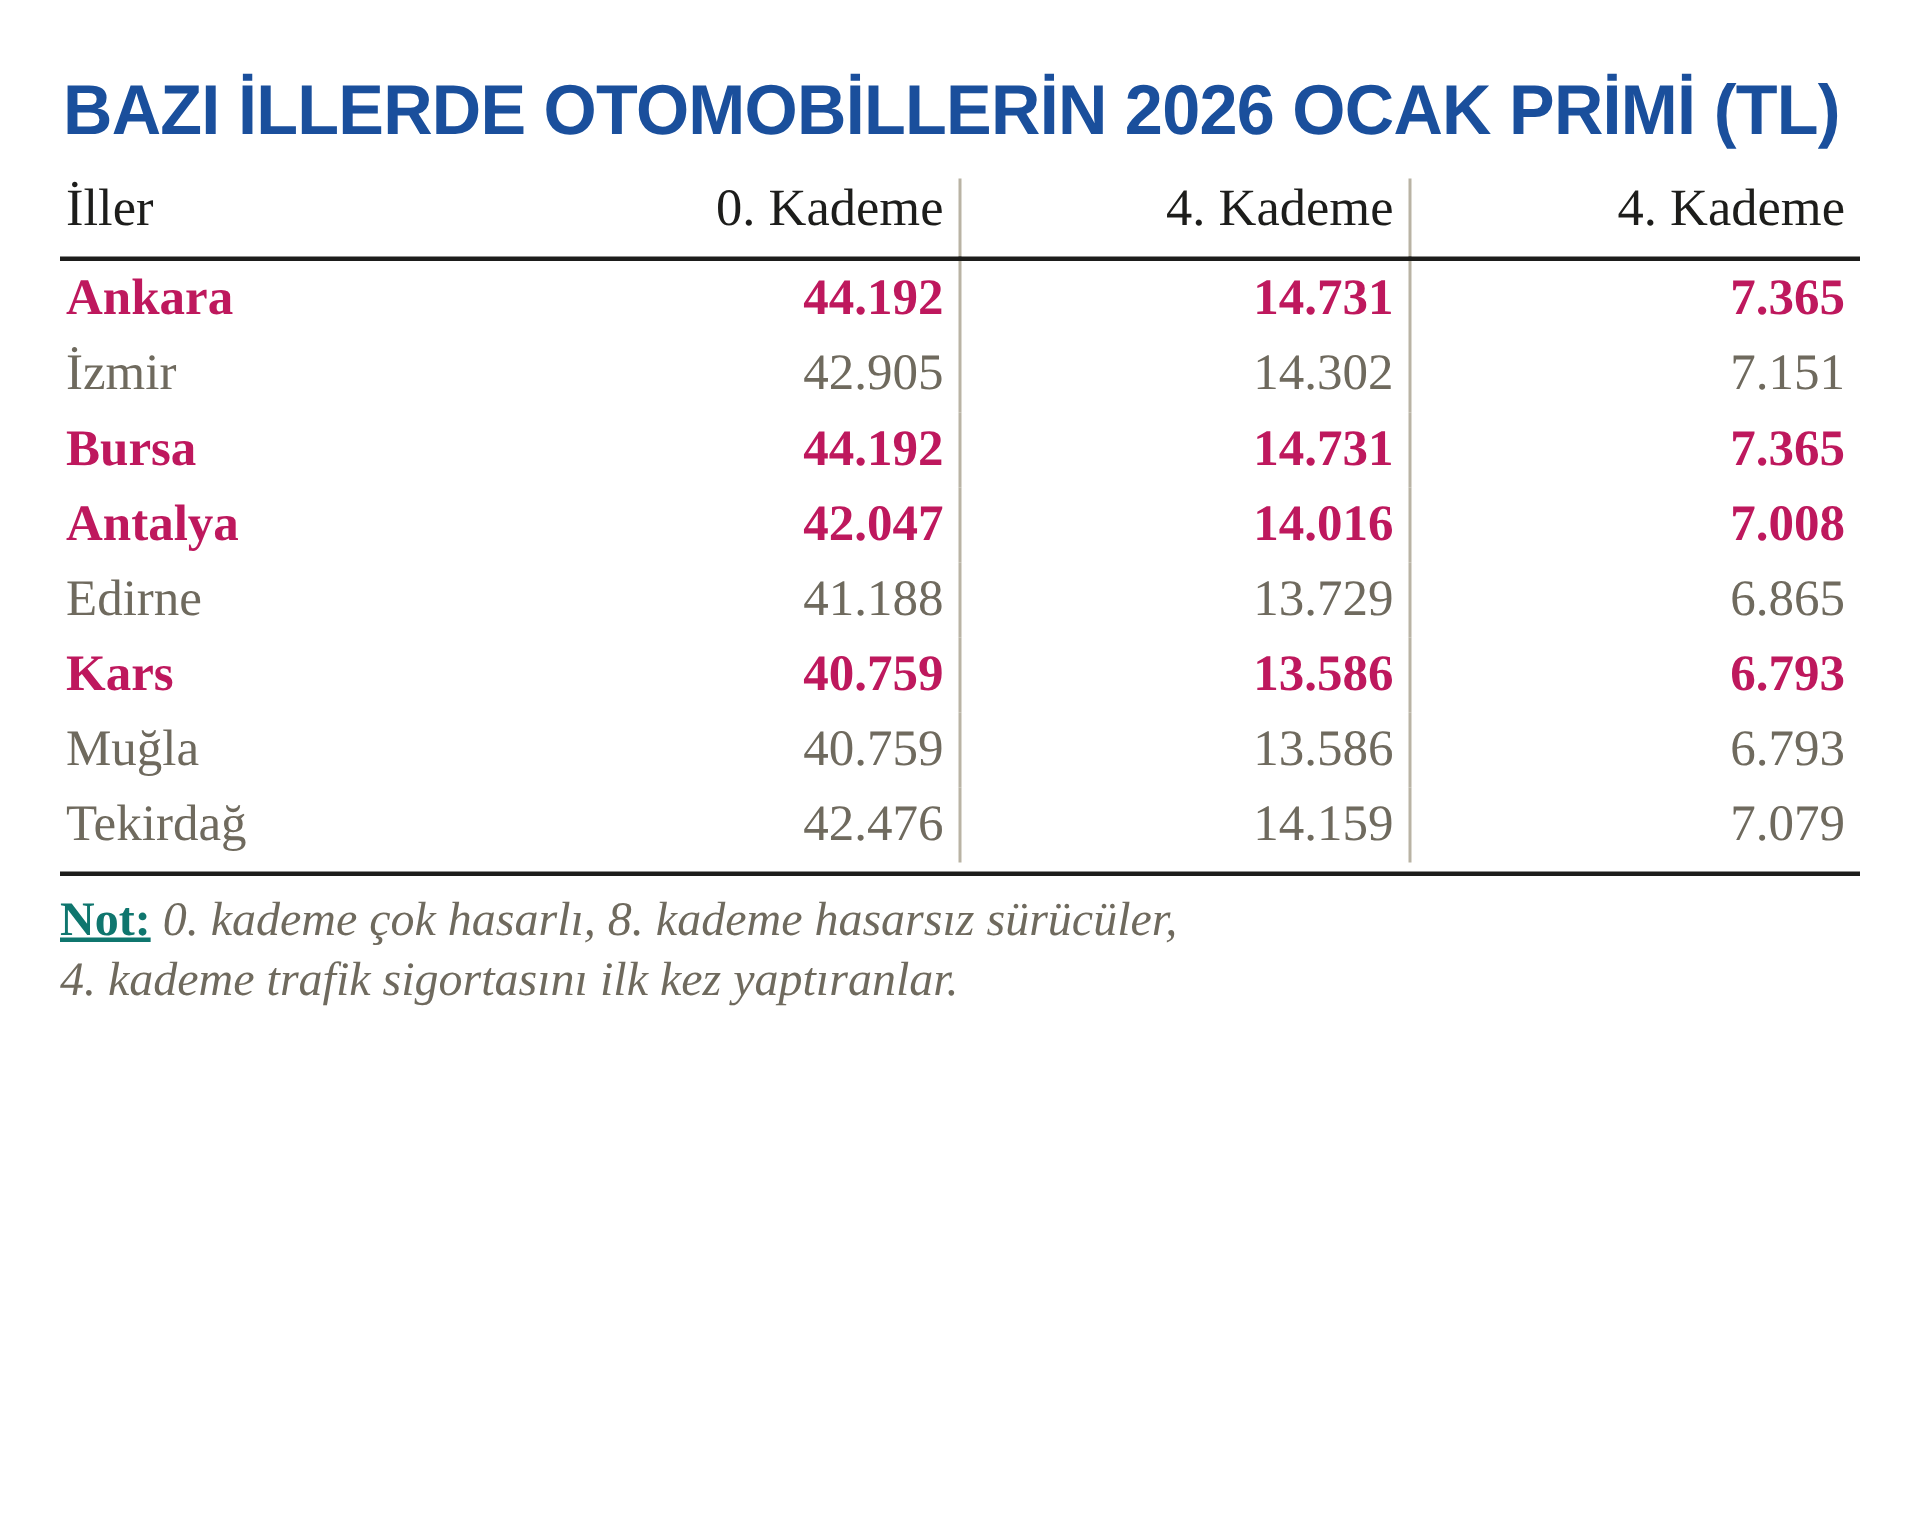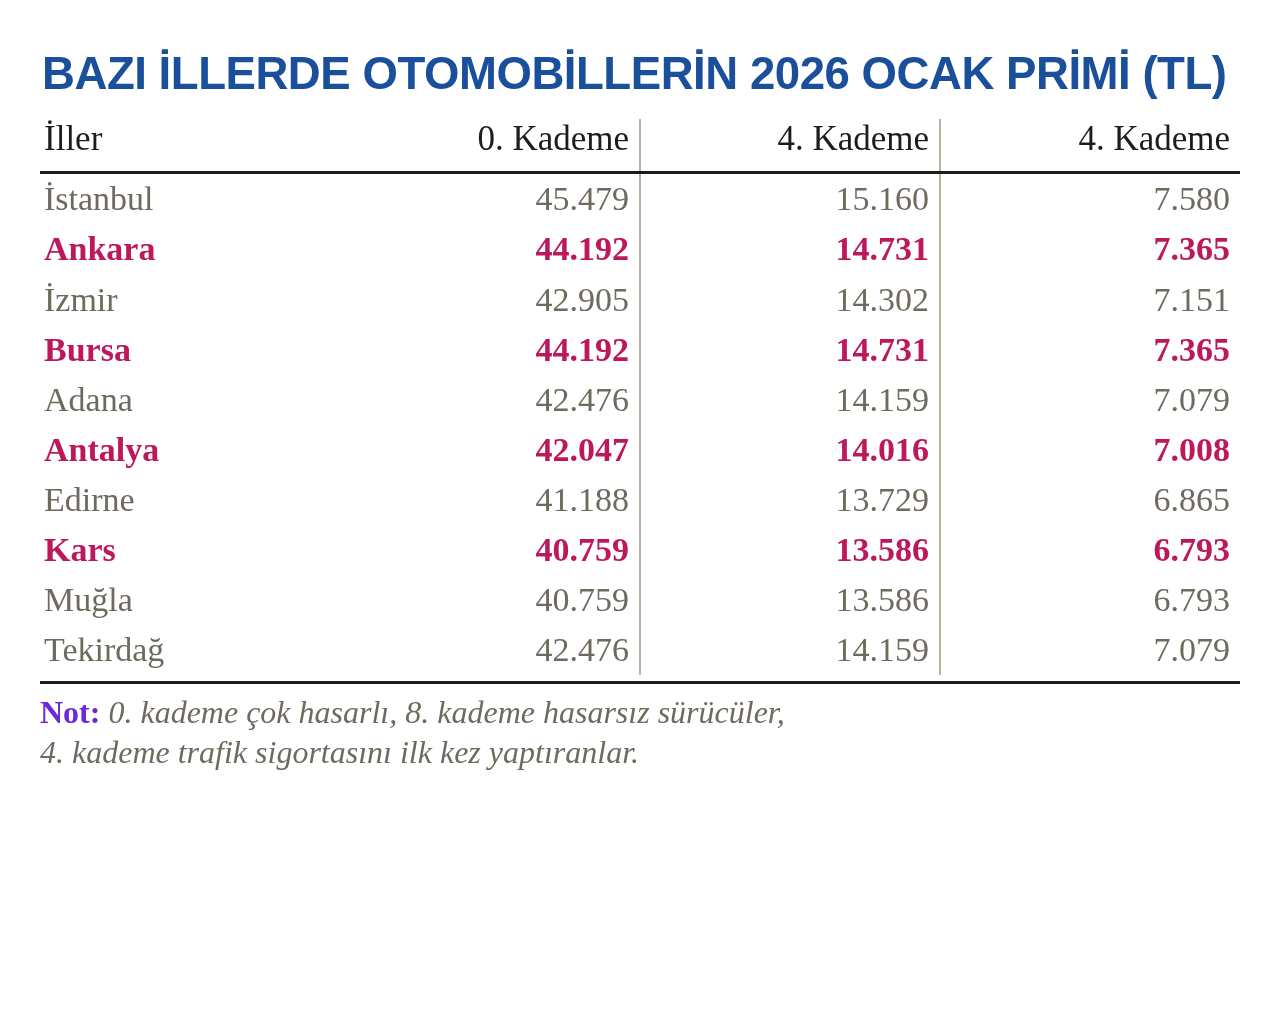--- a/index.html
+++ b/index.html
@@ -140,12 +140,6 @@
     </thead>
     <tbody>
 
-      <tr>
-        <td class="city">İstanbul</td>
-        <td class="num">45.479</td>
-        <td class="num sep">15.160</td>
-        <td class="num sep">7.580</td>
-      </tr>
 
       <tr class="alt">
         <td class="city">Ankara</td>

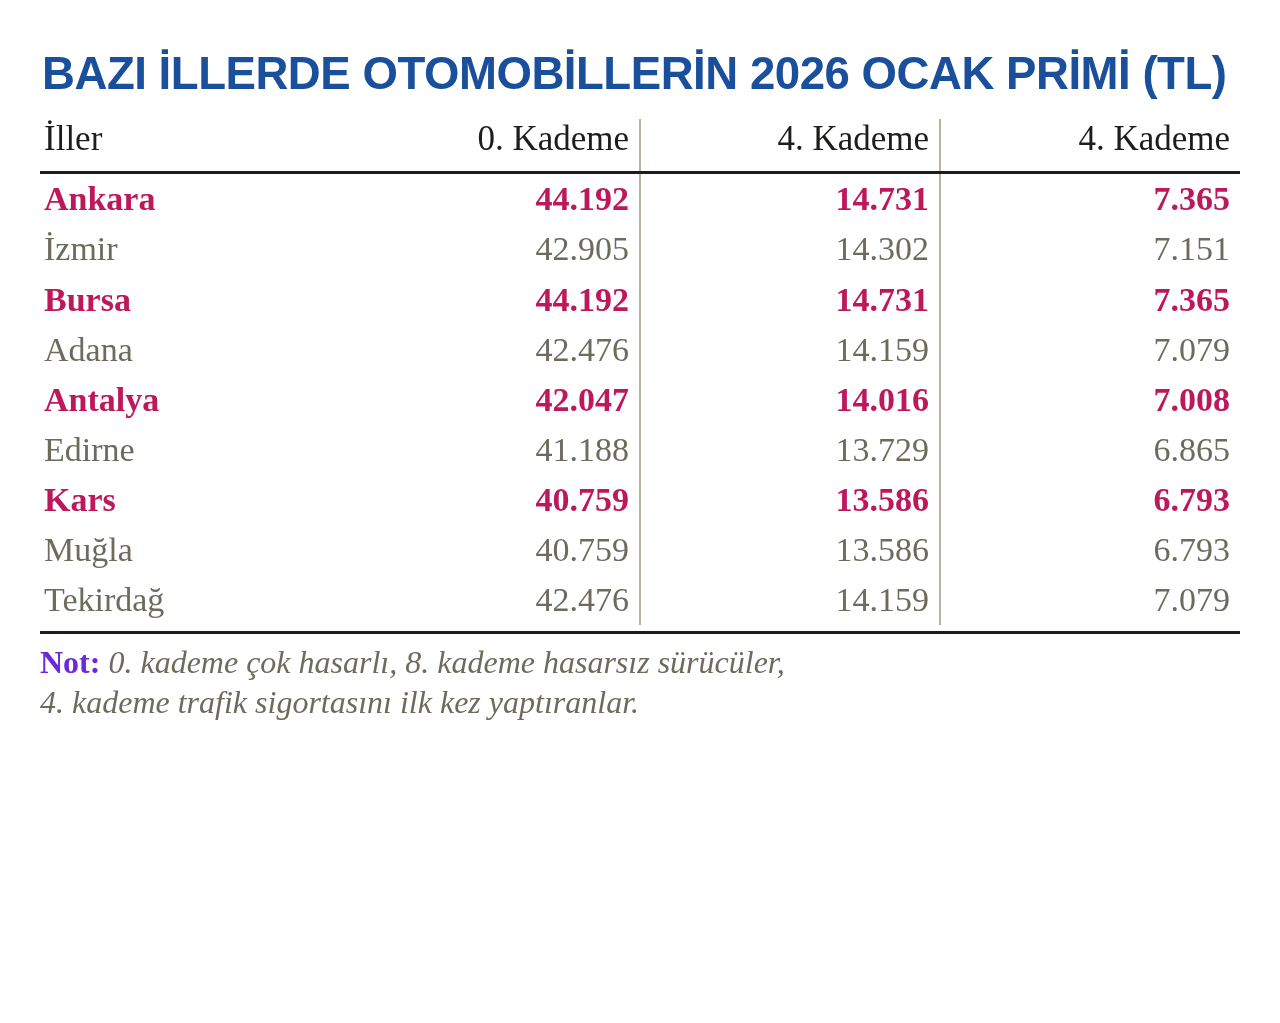--- a/index.html
+++ b/index.html
@@ -162,12 +162,6 @@
         <td class="num sep">7.365</td>
       </tr>
 
-      <tr>
-        <td class="city">Adana</td>
-        <td class="num">42.476</td>
-        <td class="num sep">14.159</td>
-        <td class="num sep">7.079</td>
-      </tr>
 
       <tr class="alt">
         <td class="city">Antalya</td>

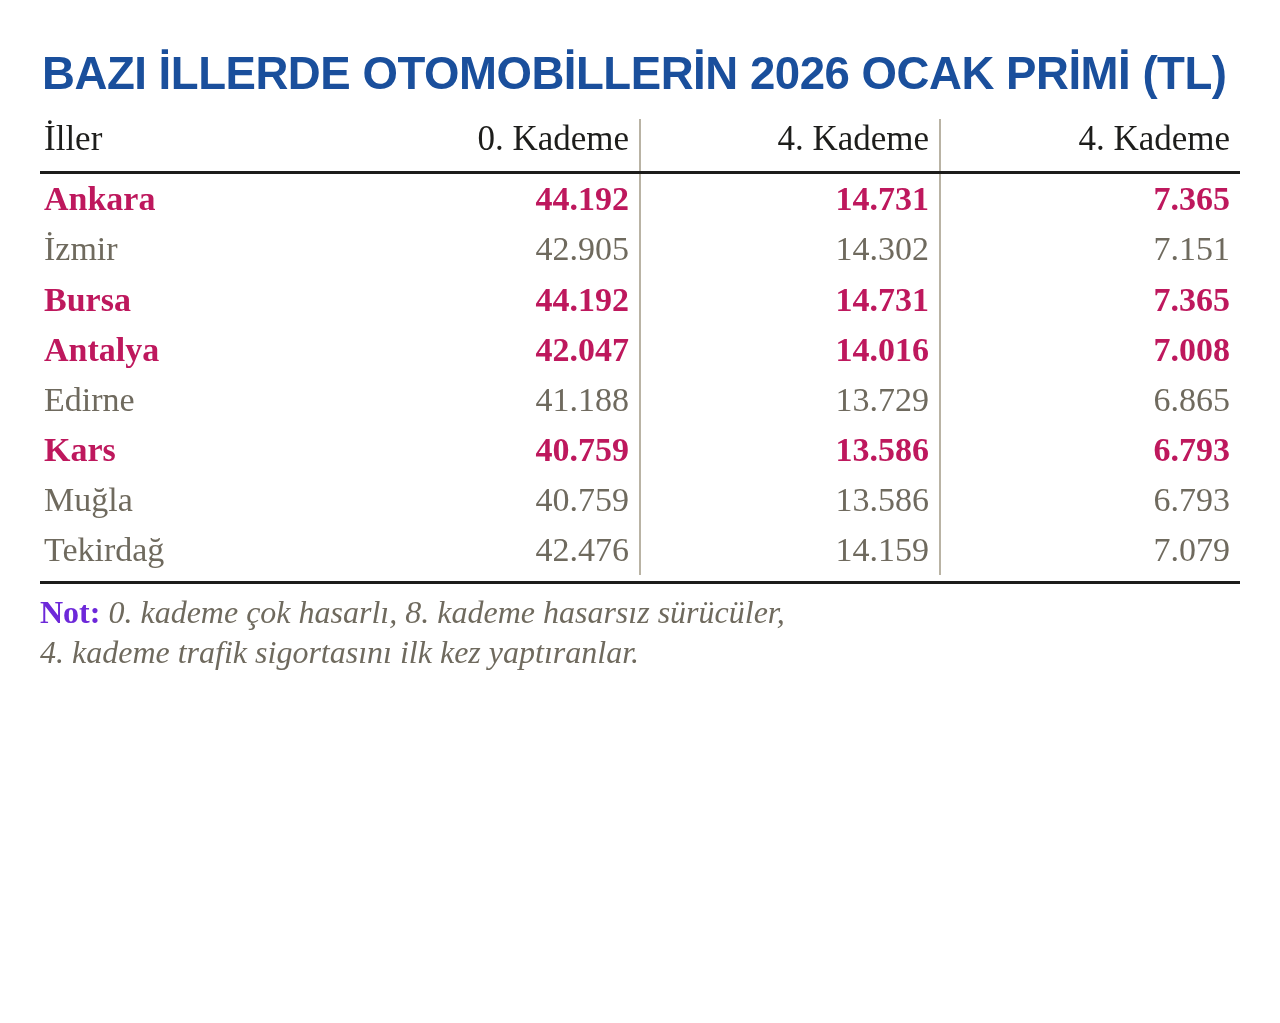--- a/index.html
+++ b/index.html
@@ -113,7 +113,8 @@
   .note b {
     font-style: normal;
     font-weight: bold;
-    color: #6d28d9;
+    color: #0f766e;
+    text-decoration: underline;
   }
 </style>
 </head>

